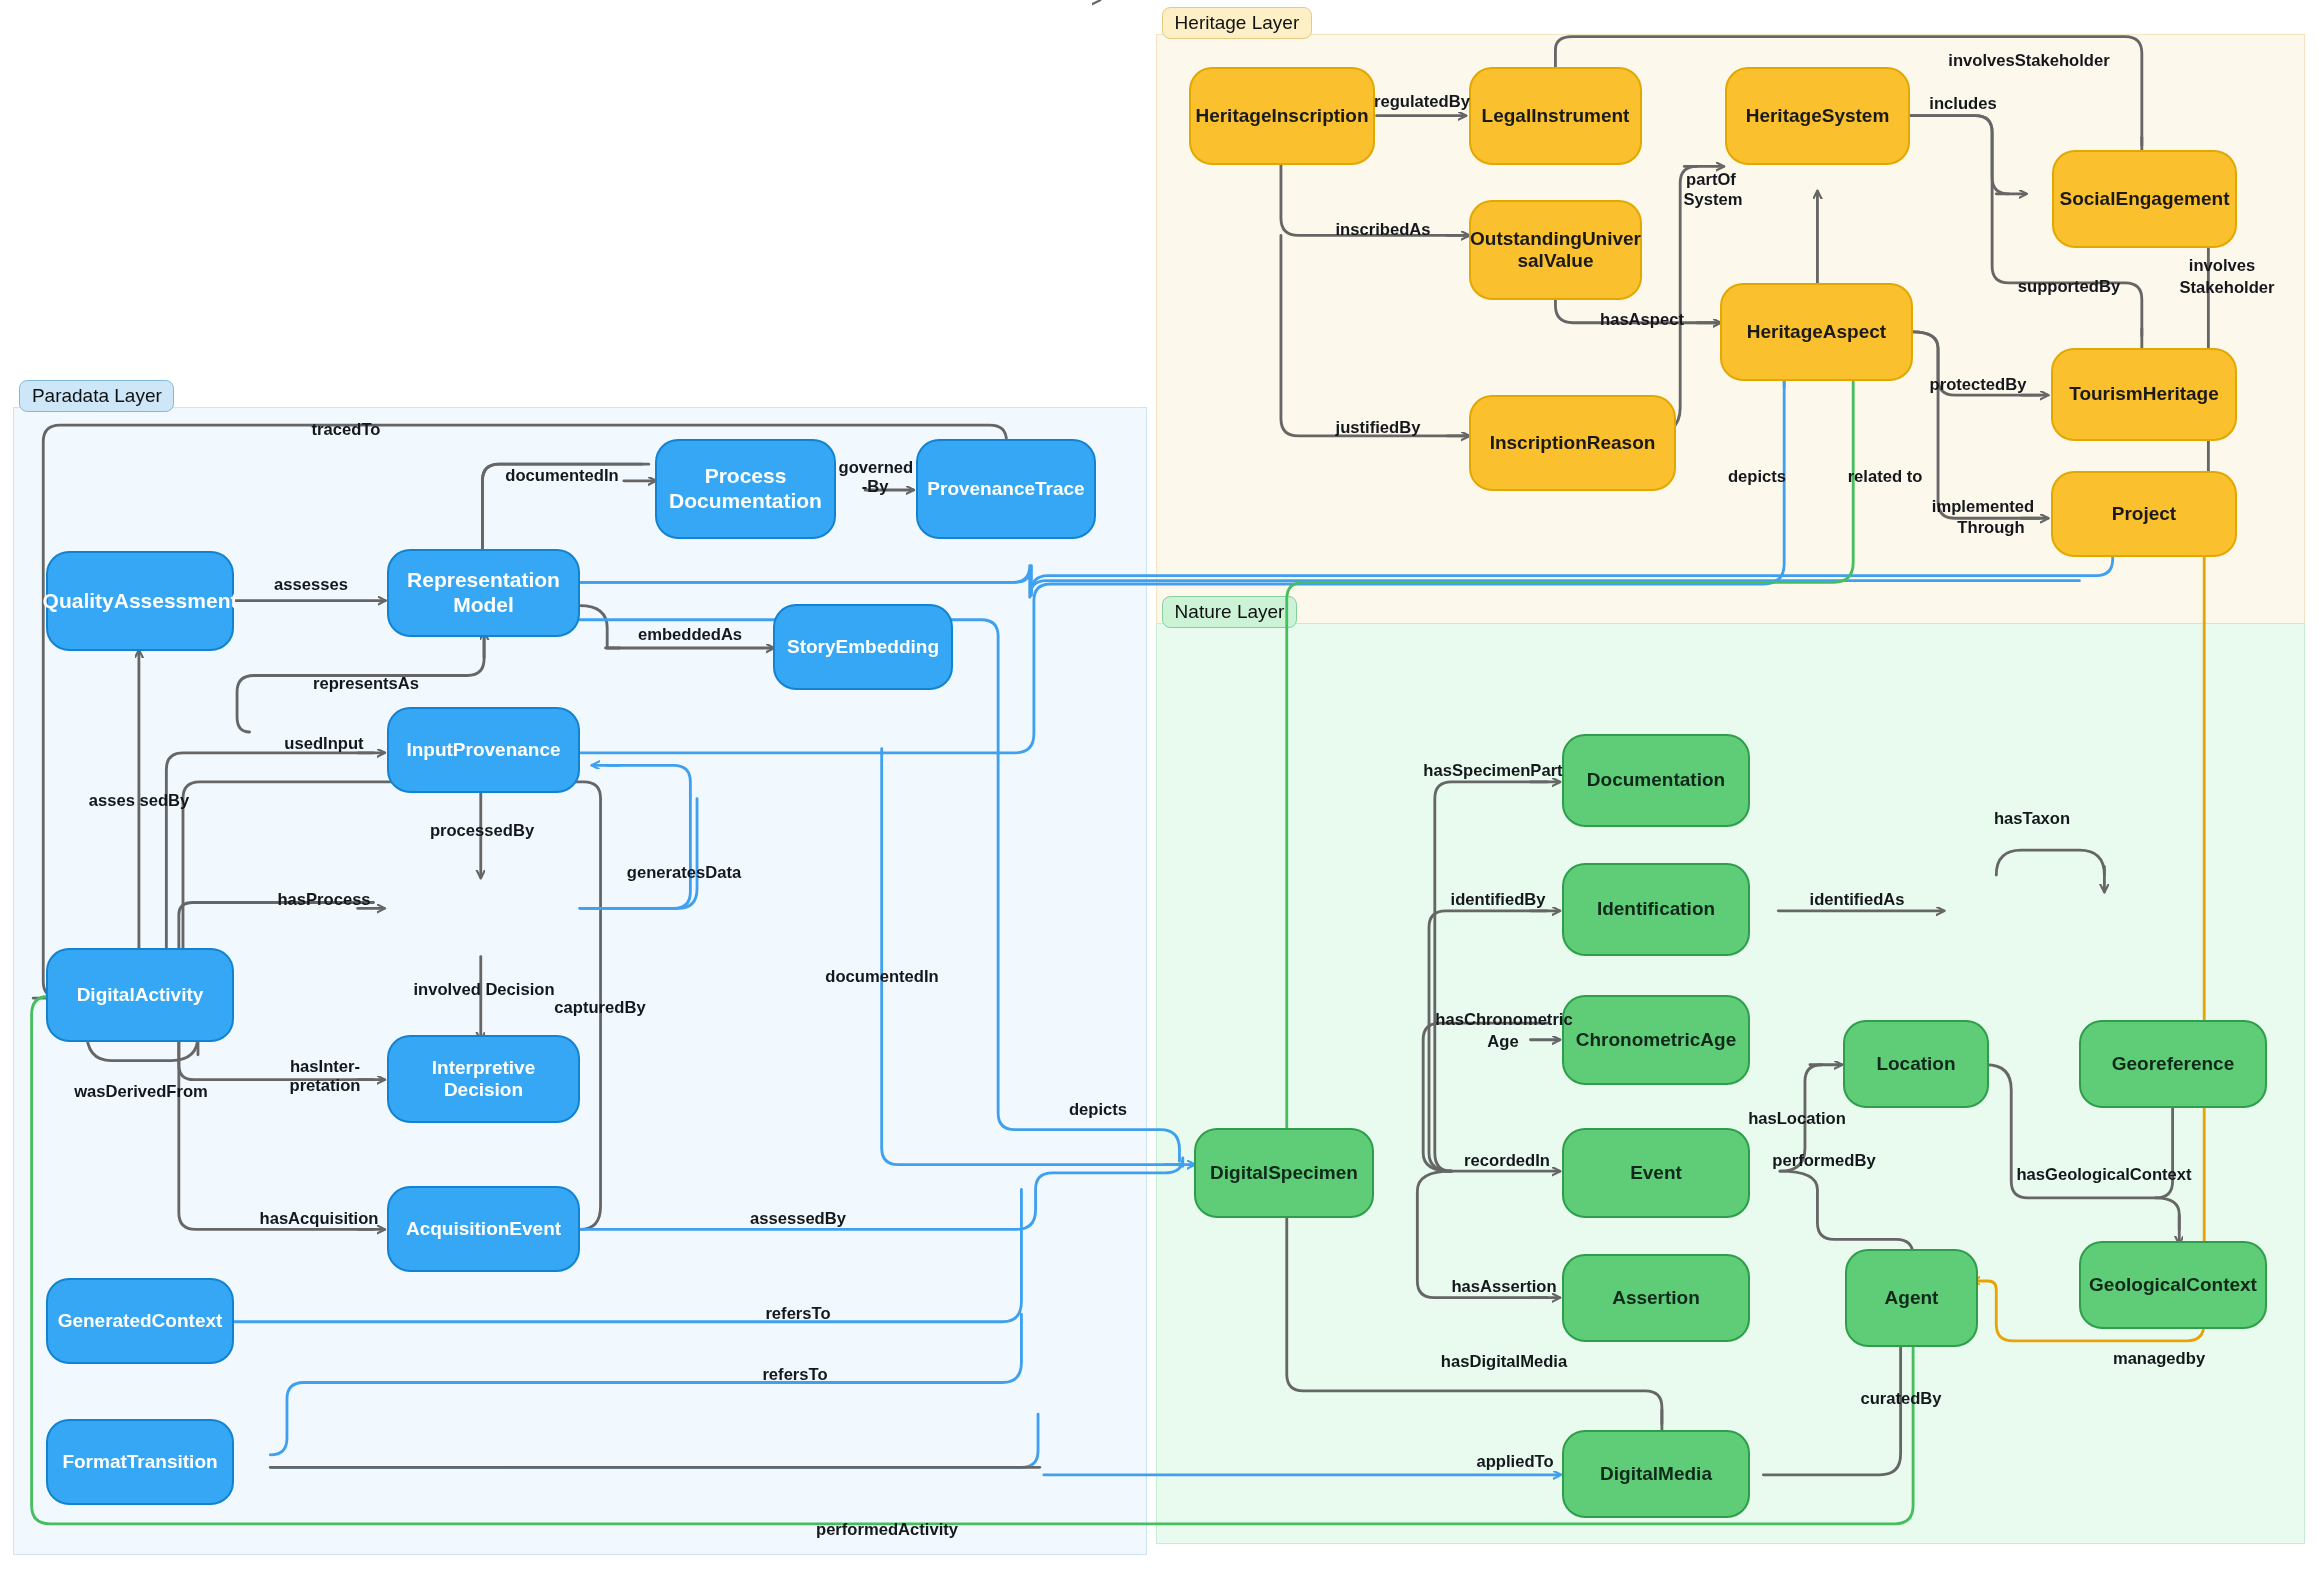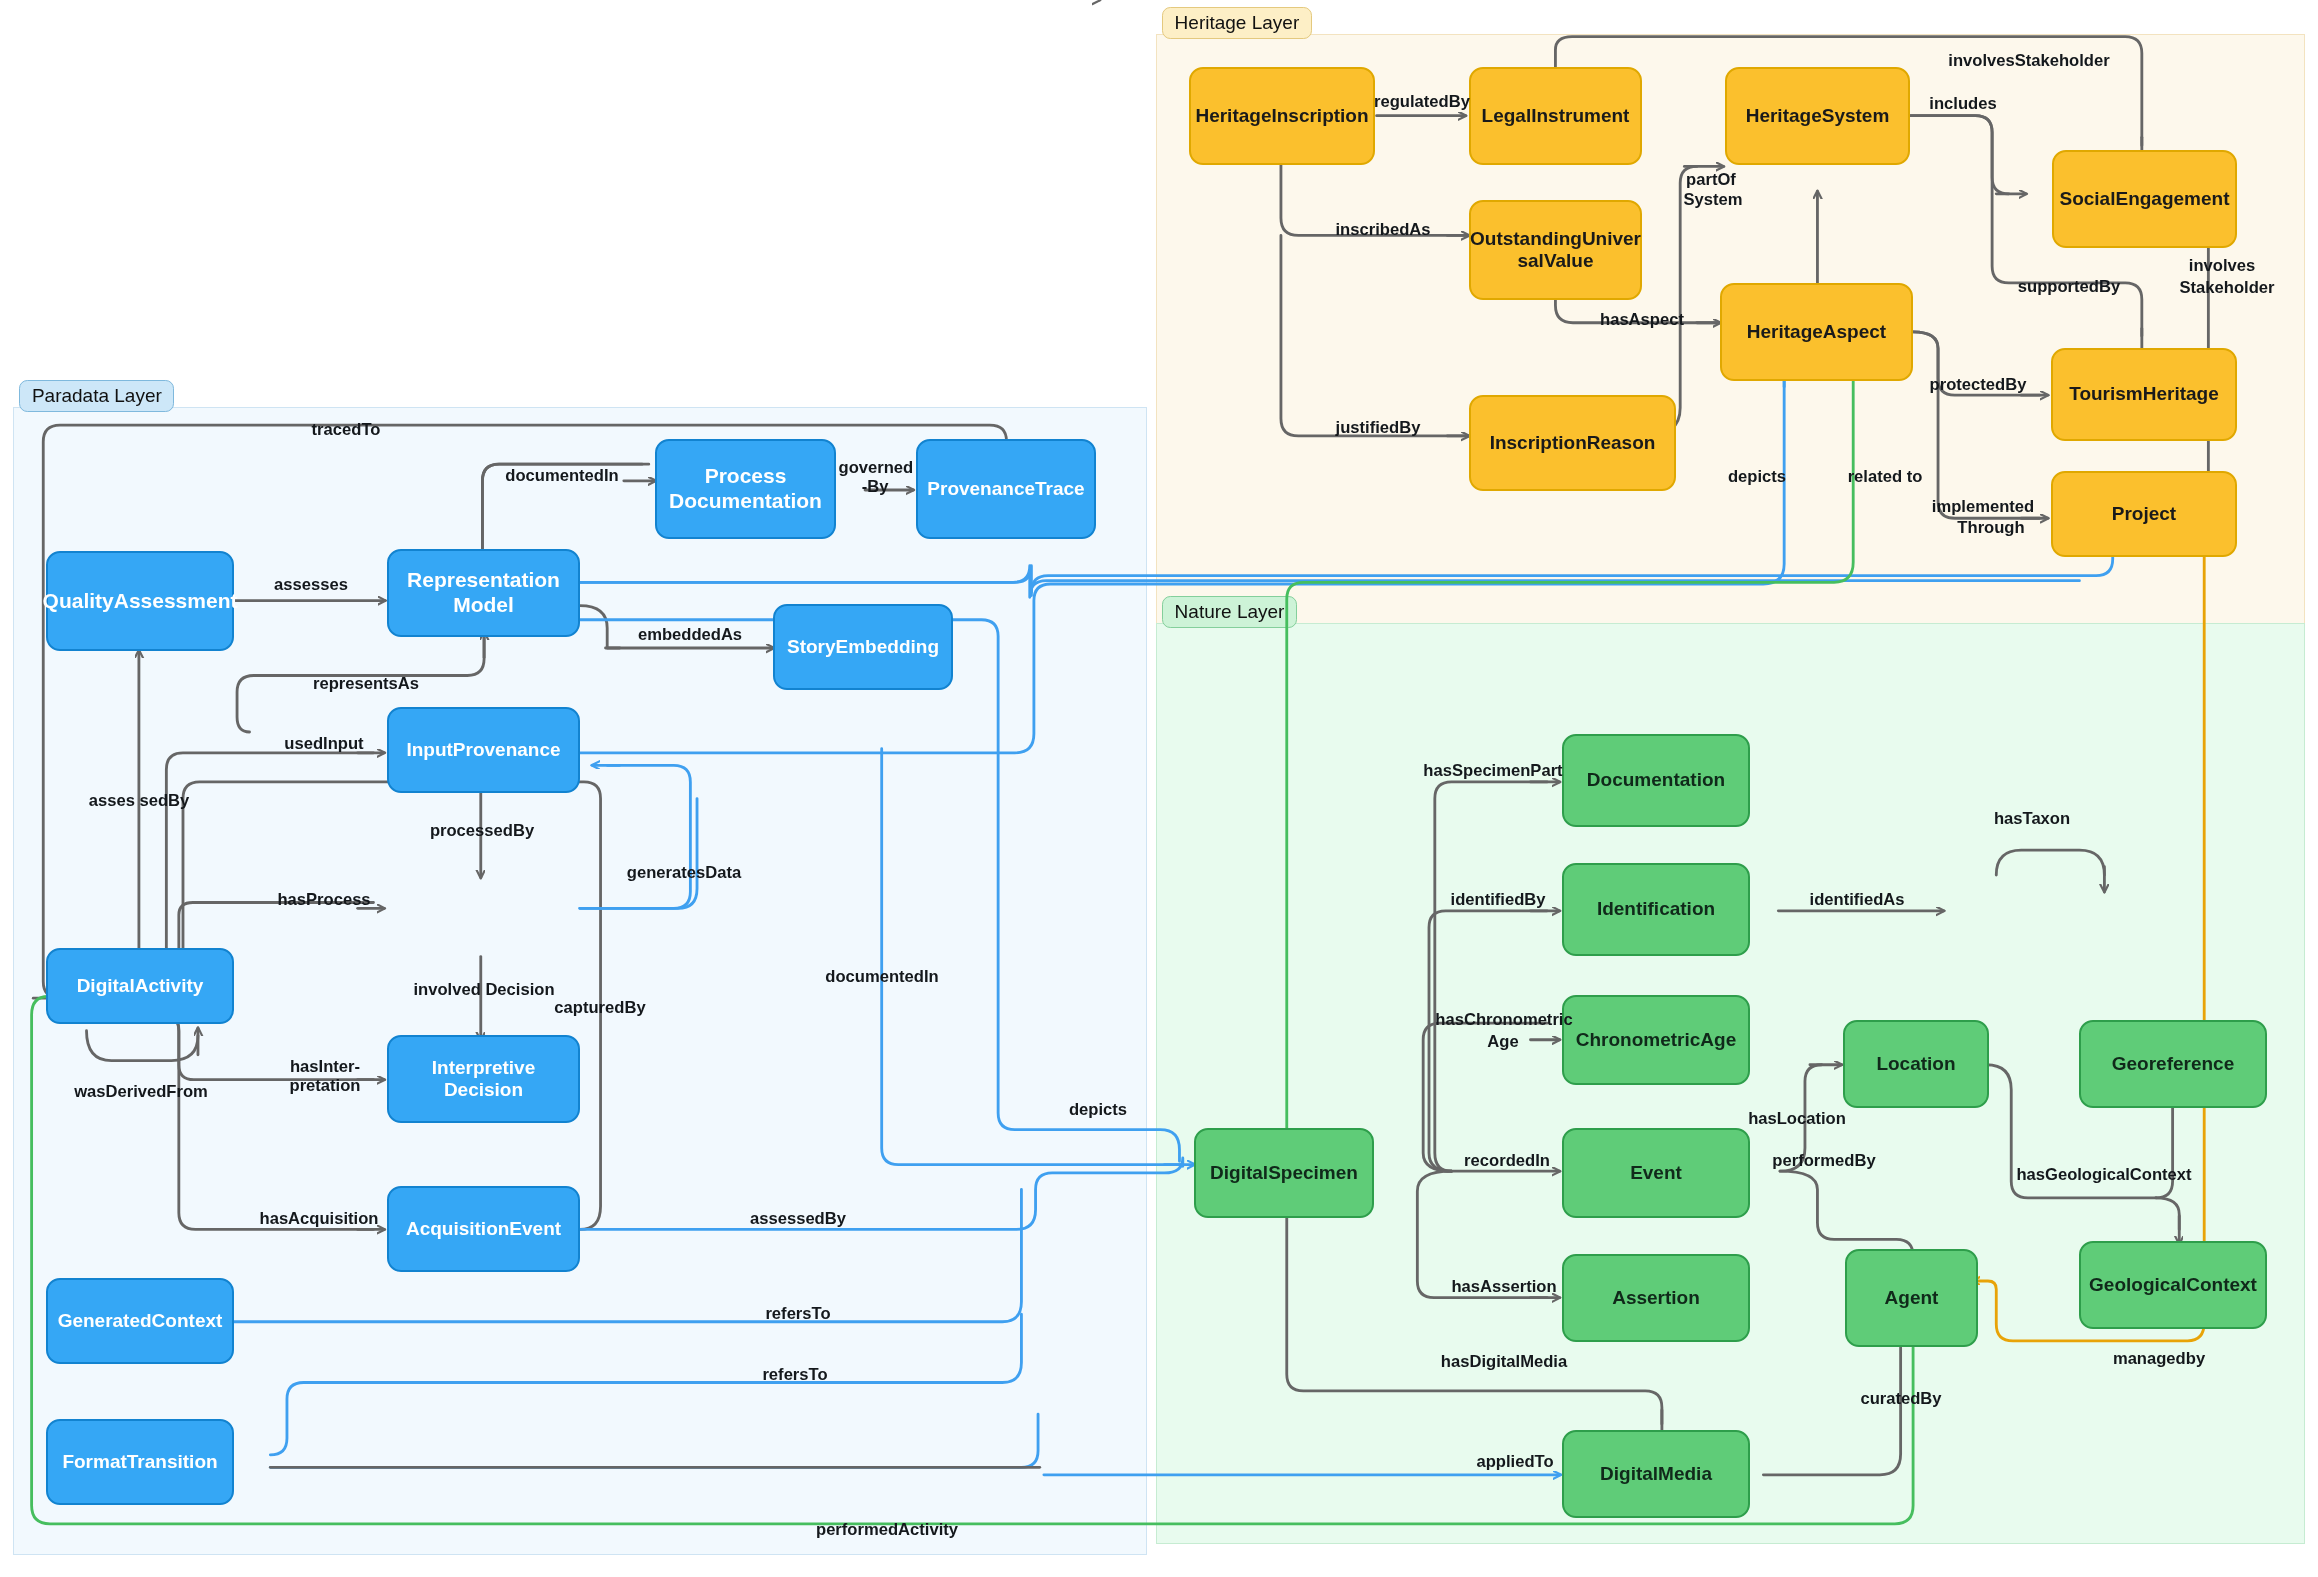--- a/index.html
+++ b/index.html
@@ -7,7 +7,7 @@
   #stage{position:relative;width:2319px;height:1578px;overflow:hidden;background:#fff;}
   svg.layer-svg{position:absolute;left:0;top:0;width:2319px;height:1578px;overflow:visible;}
   .node{position:absolute;display:flex;align-items:center;justify-content:center;text-align:center;
-        border-radius:14px;font-weight:bold;line-height:1.18;box-sizing:border-box;padding:3.3px 6.7px;z-index:5;}
+        border-radius:23px;font-weight:bold;line-height:1.18;box-sizing:border-box;padding:3.3px 6.7px;z-index:5;}
   .node.blue{background:#35A7F5;border:2.5px solid #1283D0;color:#ffffff;font-size:21px;}
   .node.amber{background:#FBC02D;border:2.5px solid #E0A800;color:#1a1a1a;font-size:21px;}
   .node.green{background:#5FCC78;border:2.5px solid #2E9E4B;color:#10291a;font-size:21px;}

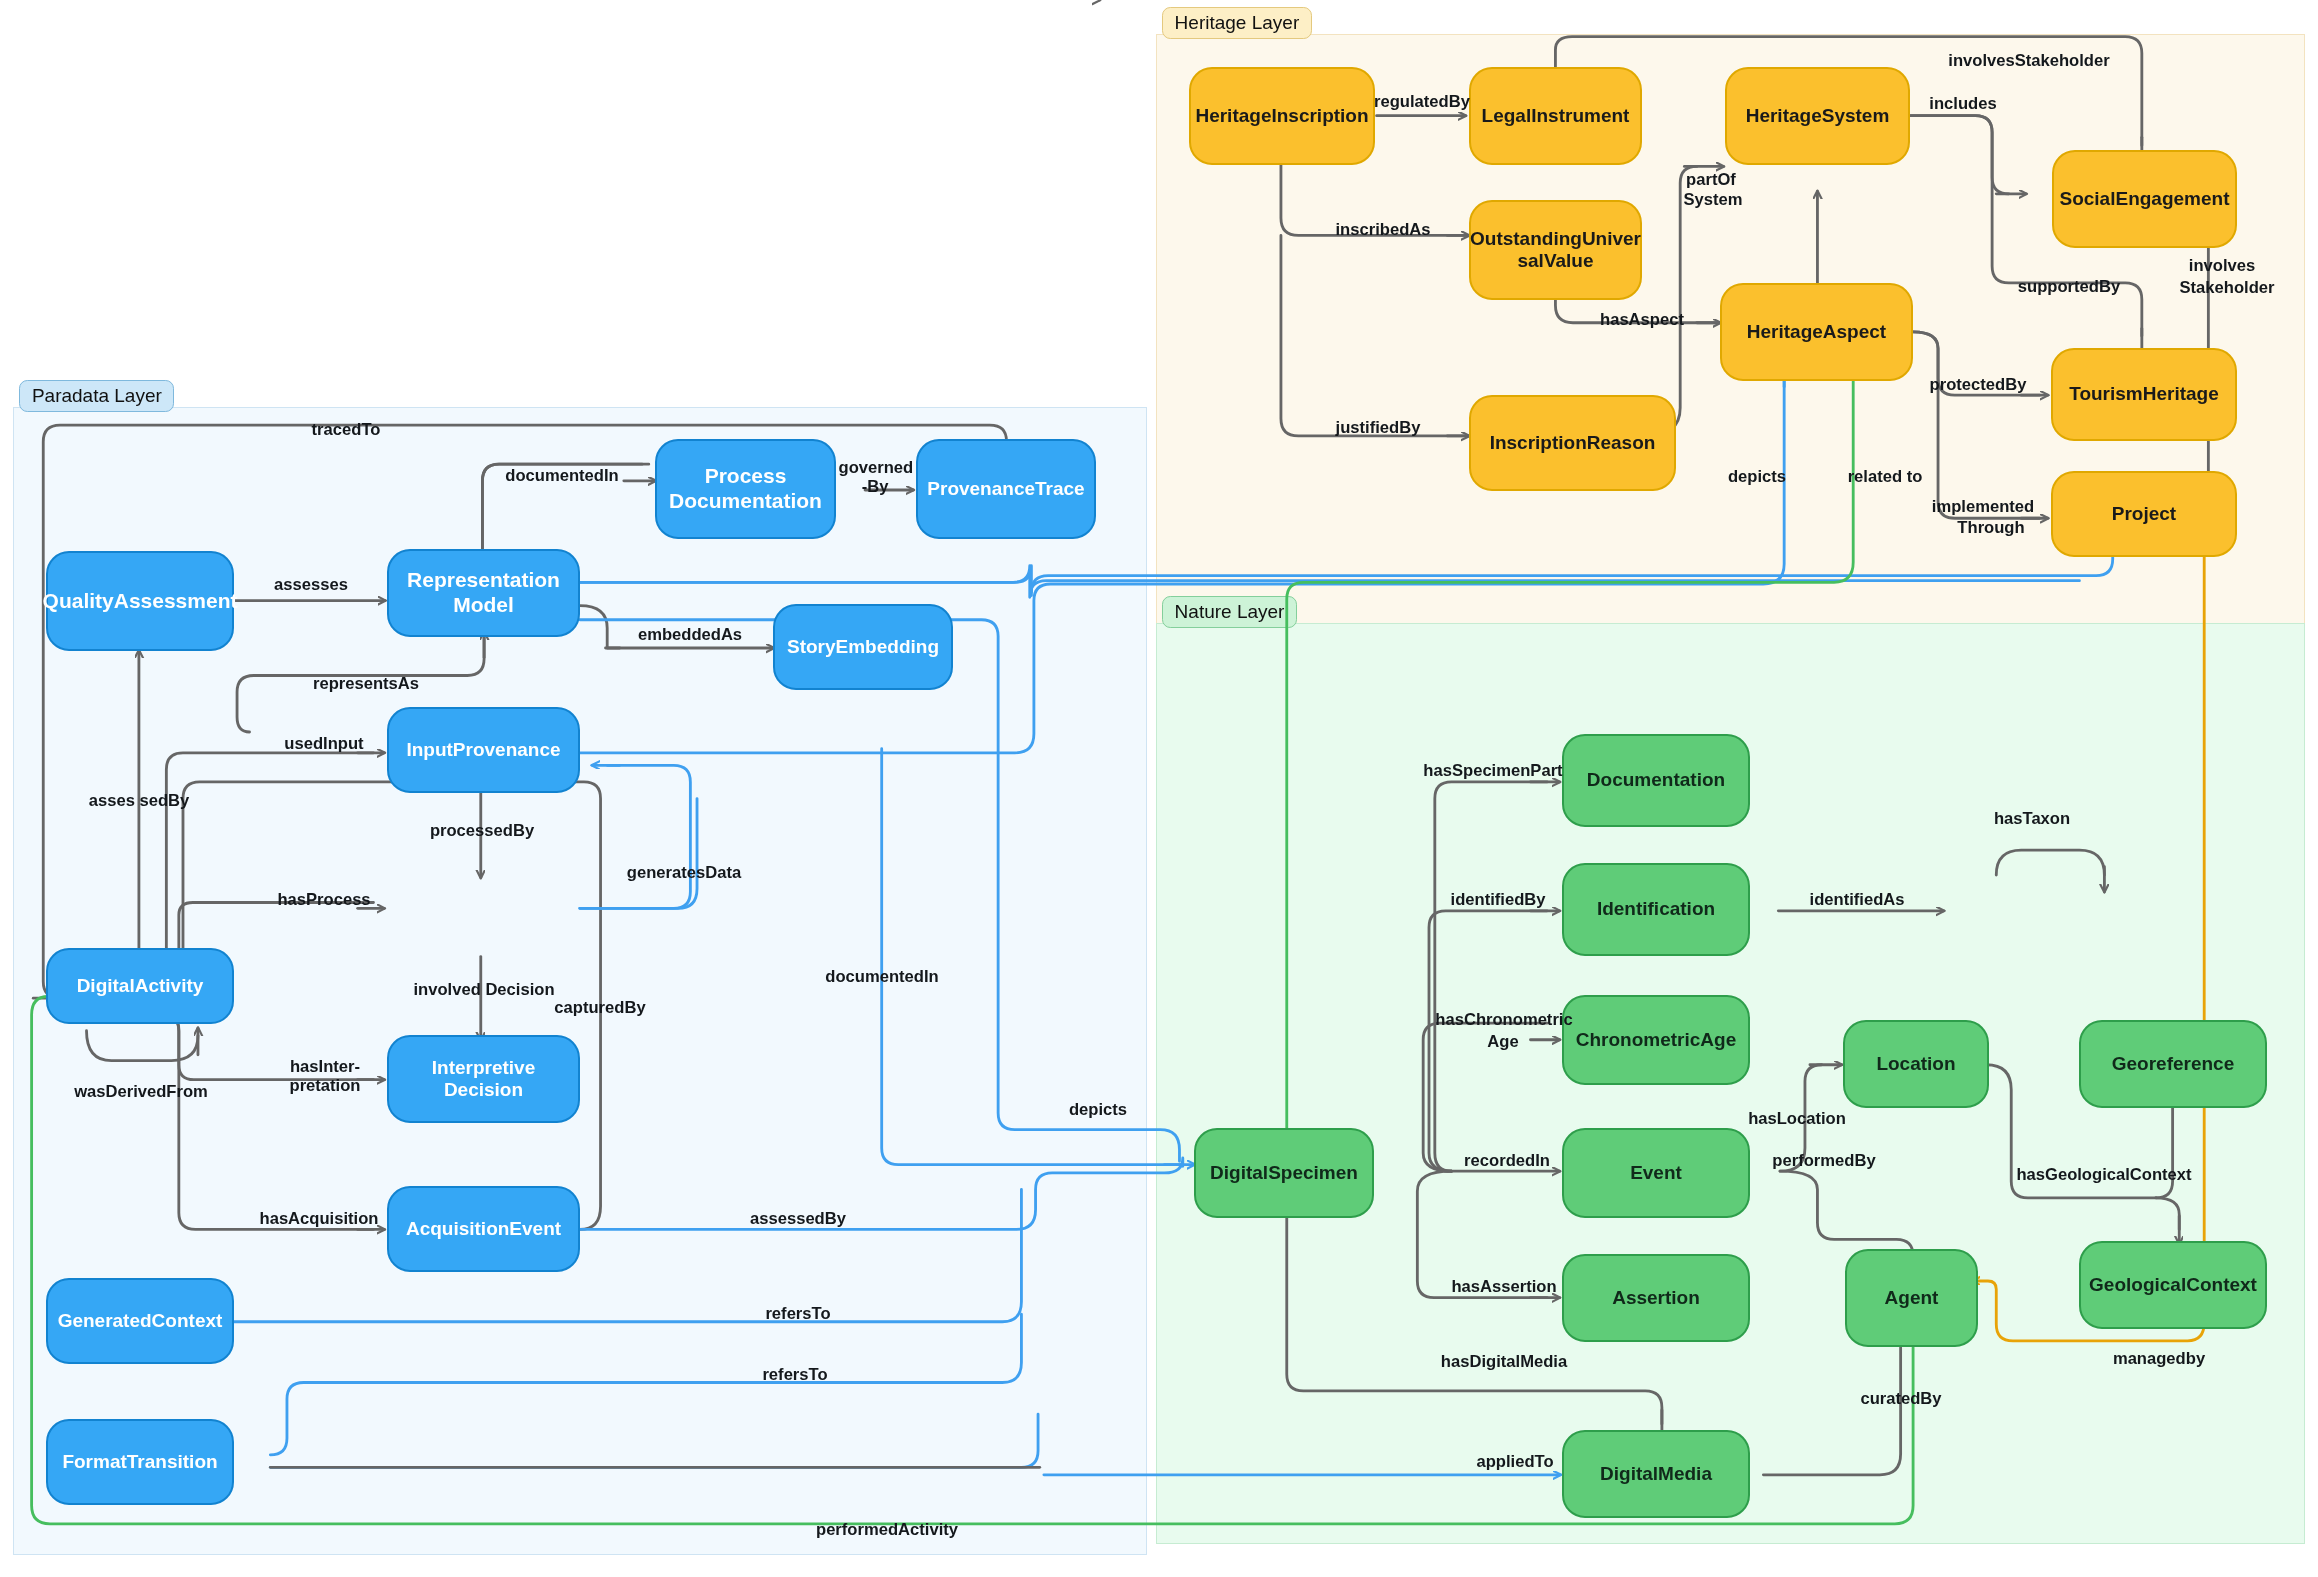--- a/index.html
+++ b/index.html
@@ -236,7 +236,7 @@
     <span style="white-space:pre-line;">Interpretive
 Decision</span>
   </div>
-  <div class="node blue small" style="left:46px;top:948px;width:188px;height:76px;">
+  <div class="node blue small" style="left:46px;top:948px;width:188px;height:94px;">
     <span>DigitalActivity</span>
   </div>
   <div class="node blue small" style="left:387px;top:1186px;width:193px;height:86px;text-align:center;">

